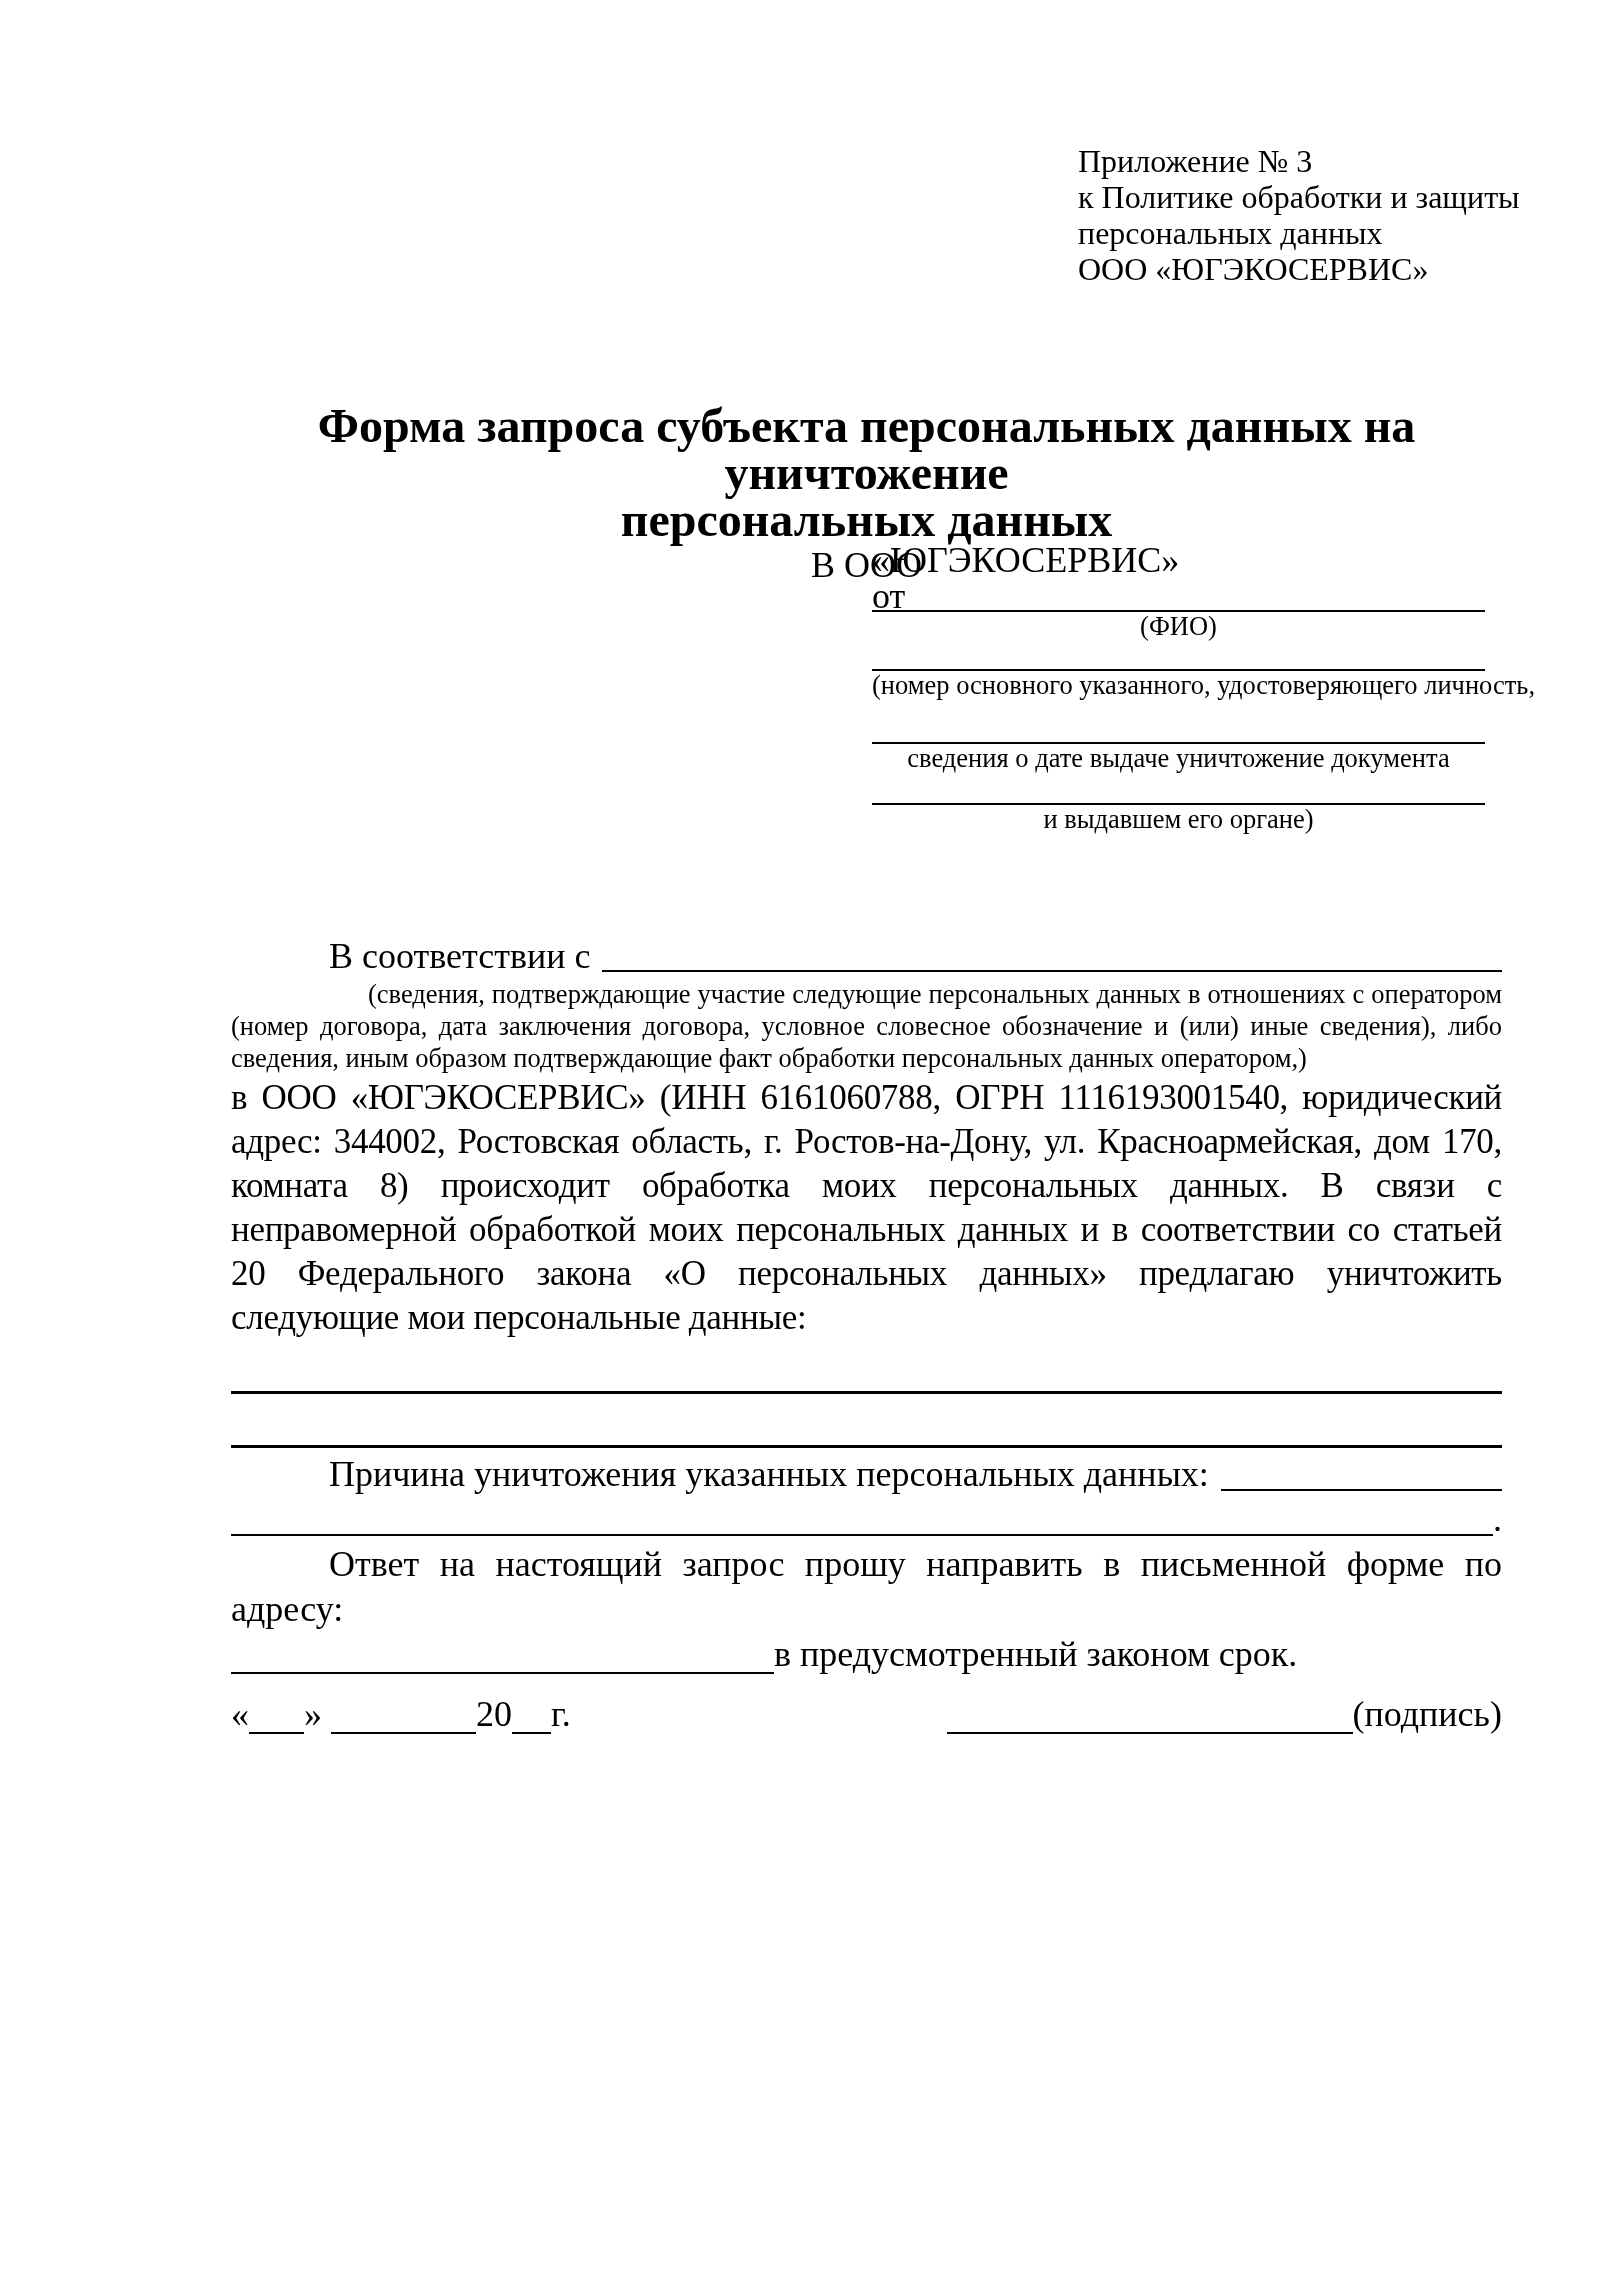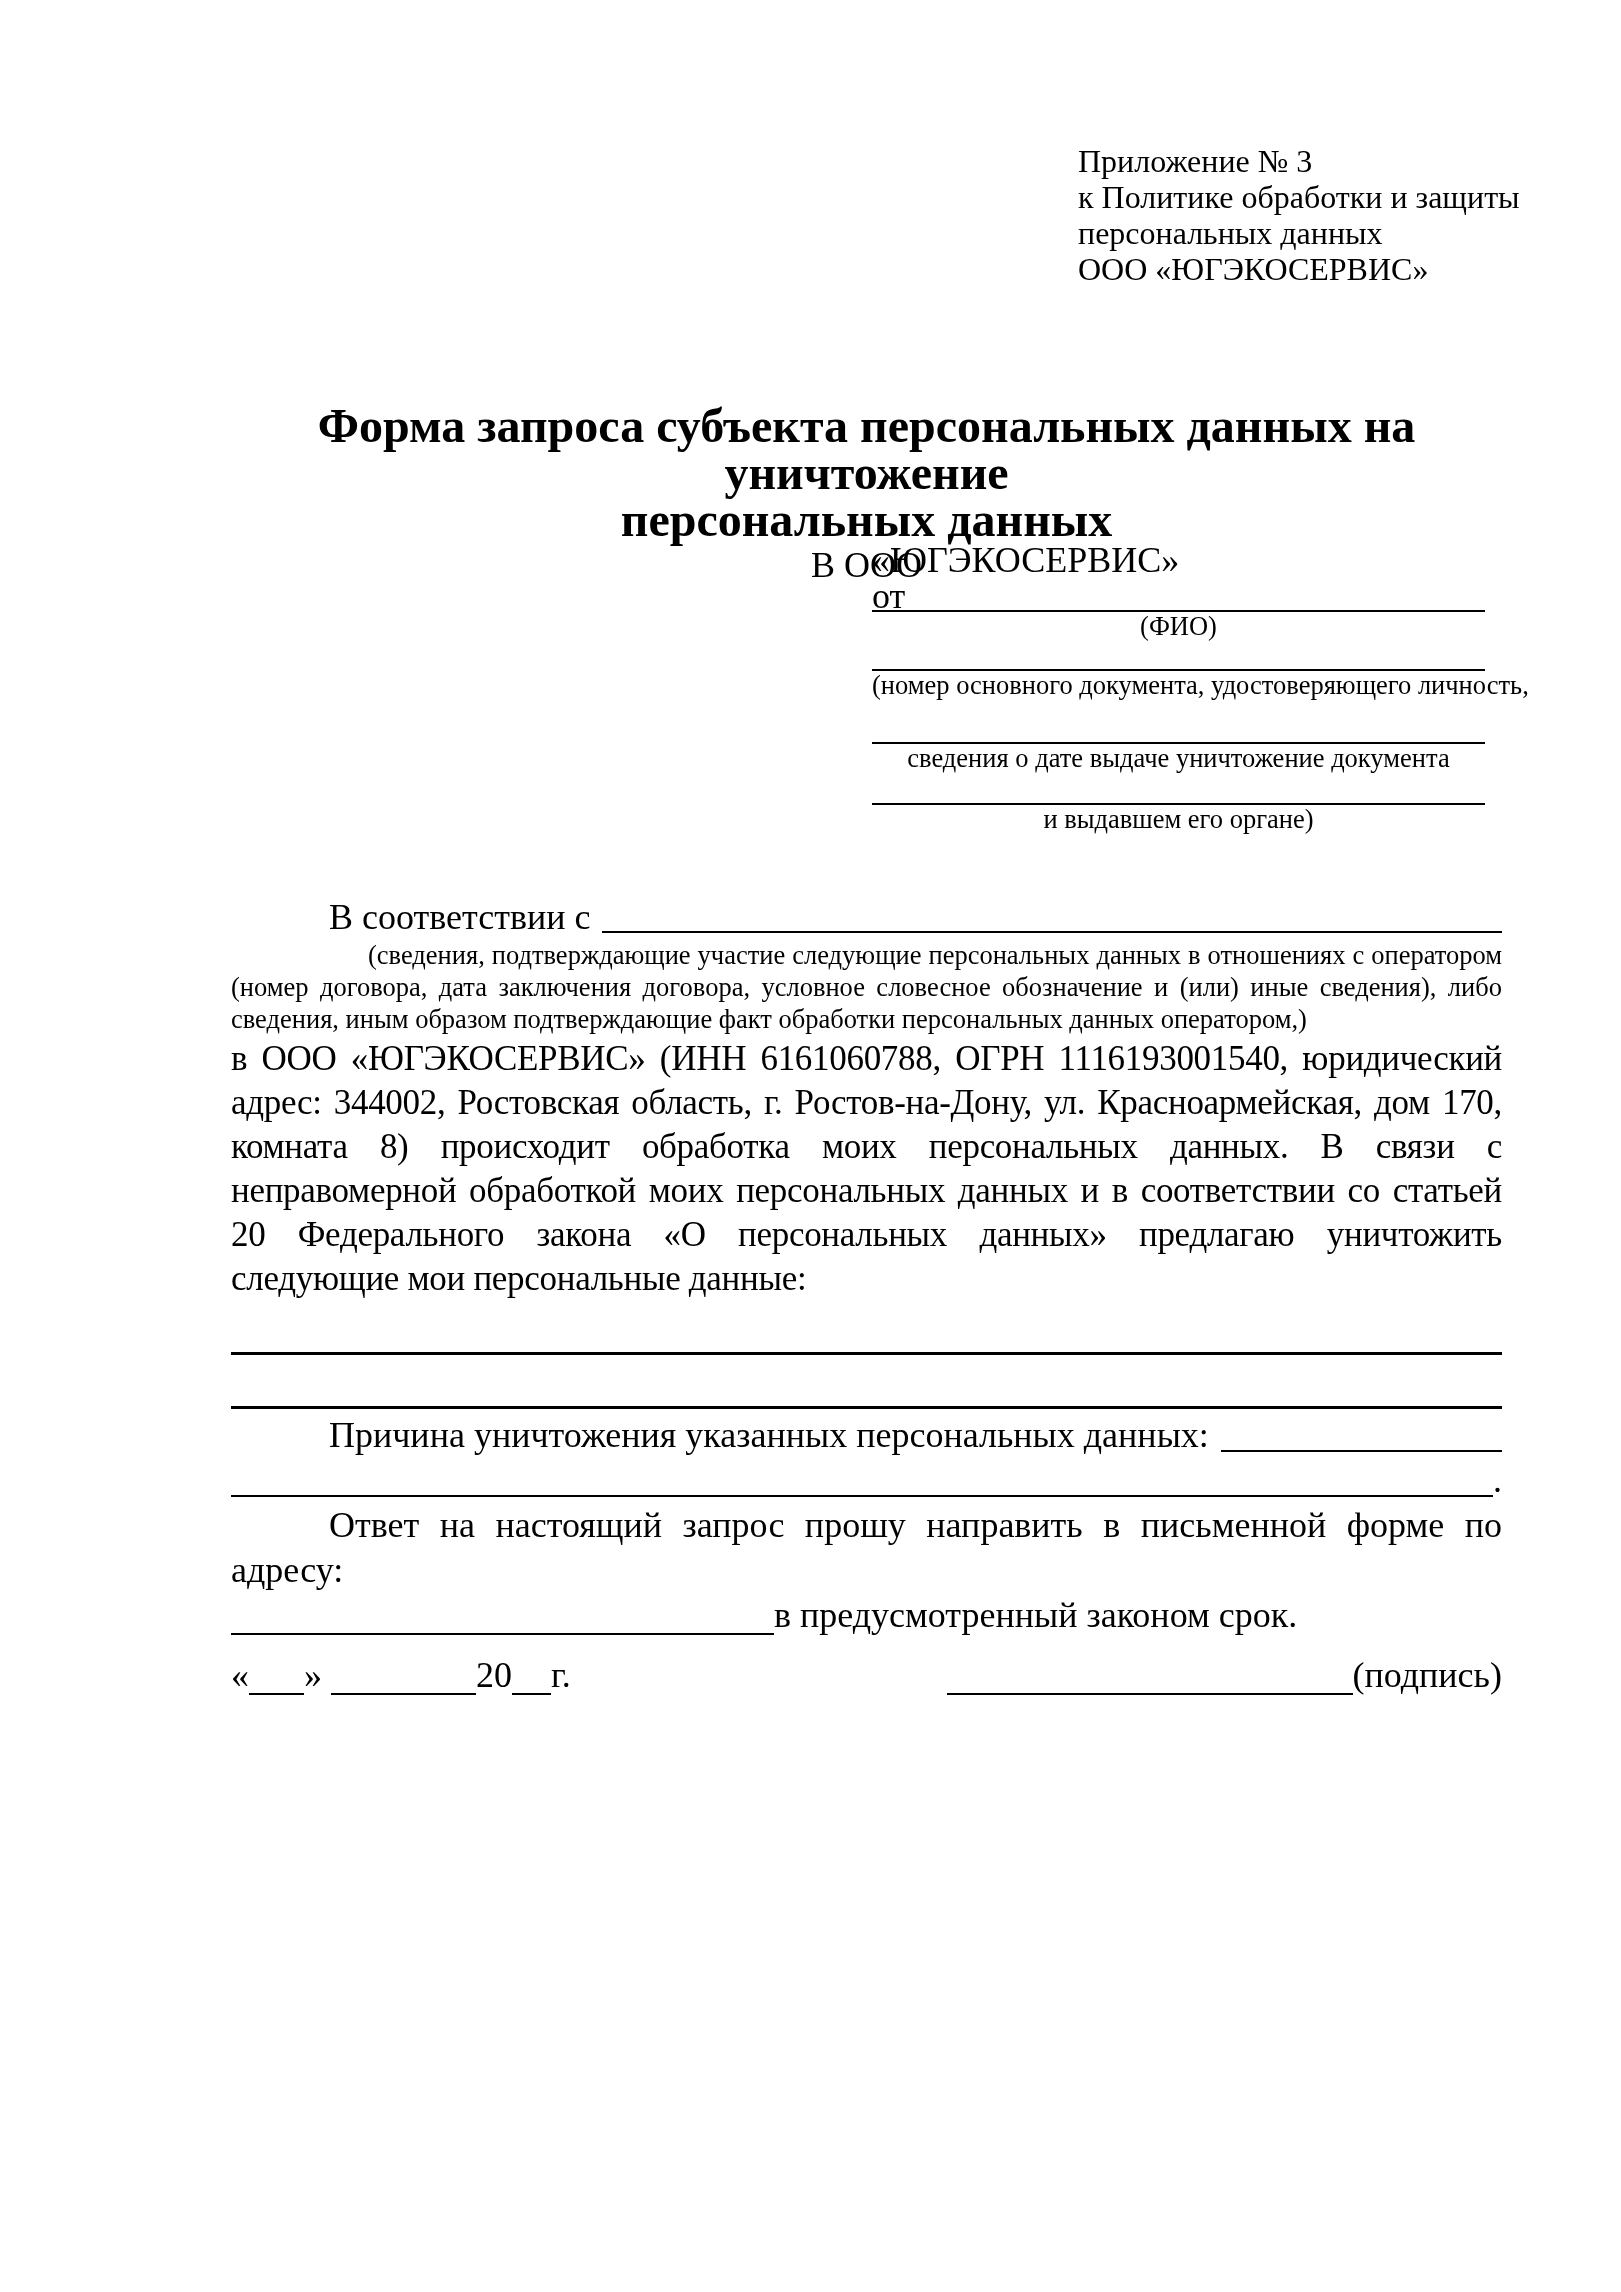--- a/index.html
+++ b/index.html
@@ -69,7 +69,7 @@
     <div class="f-cap">(ФИО)</div>
 
     <div class="f-line sp29"></div>
-    <div class="f-cap">(номер основного документа, удостоверяющего личность,</div>
+    <div class="f-cap">(номер основного указанного, удостоверяющего личность,</div>
 
     <div class="f-line sp43"></div>
     <div class="f-cap">сведения о дате выдаче уничтожение документа</div>

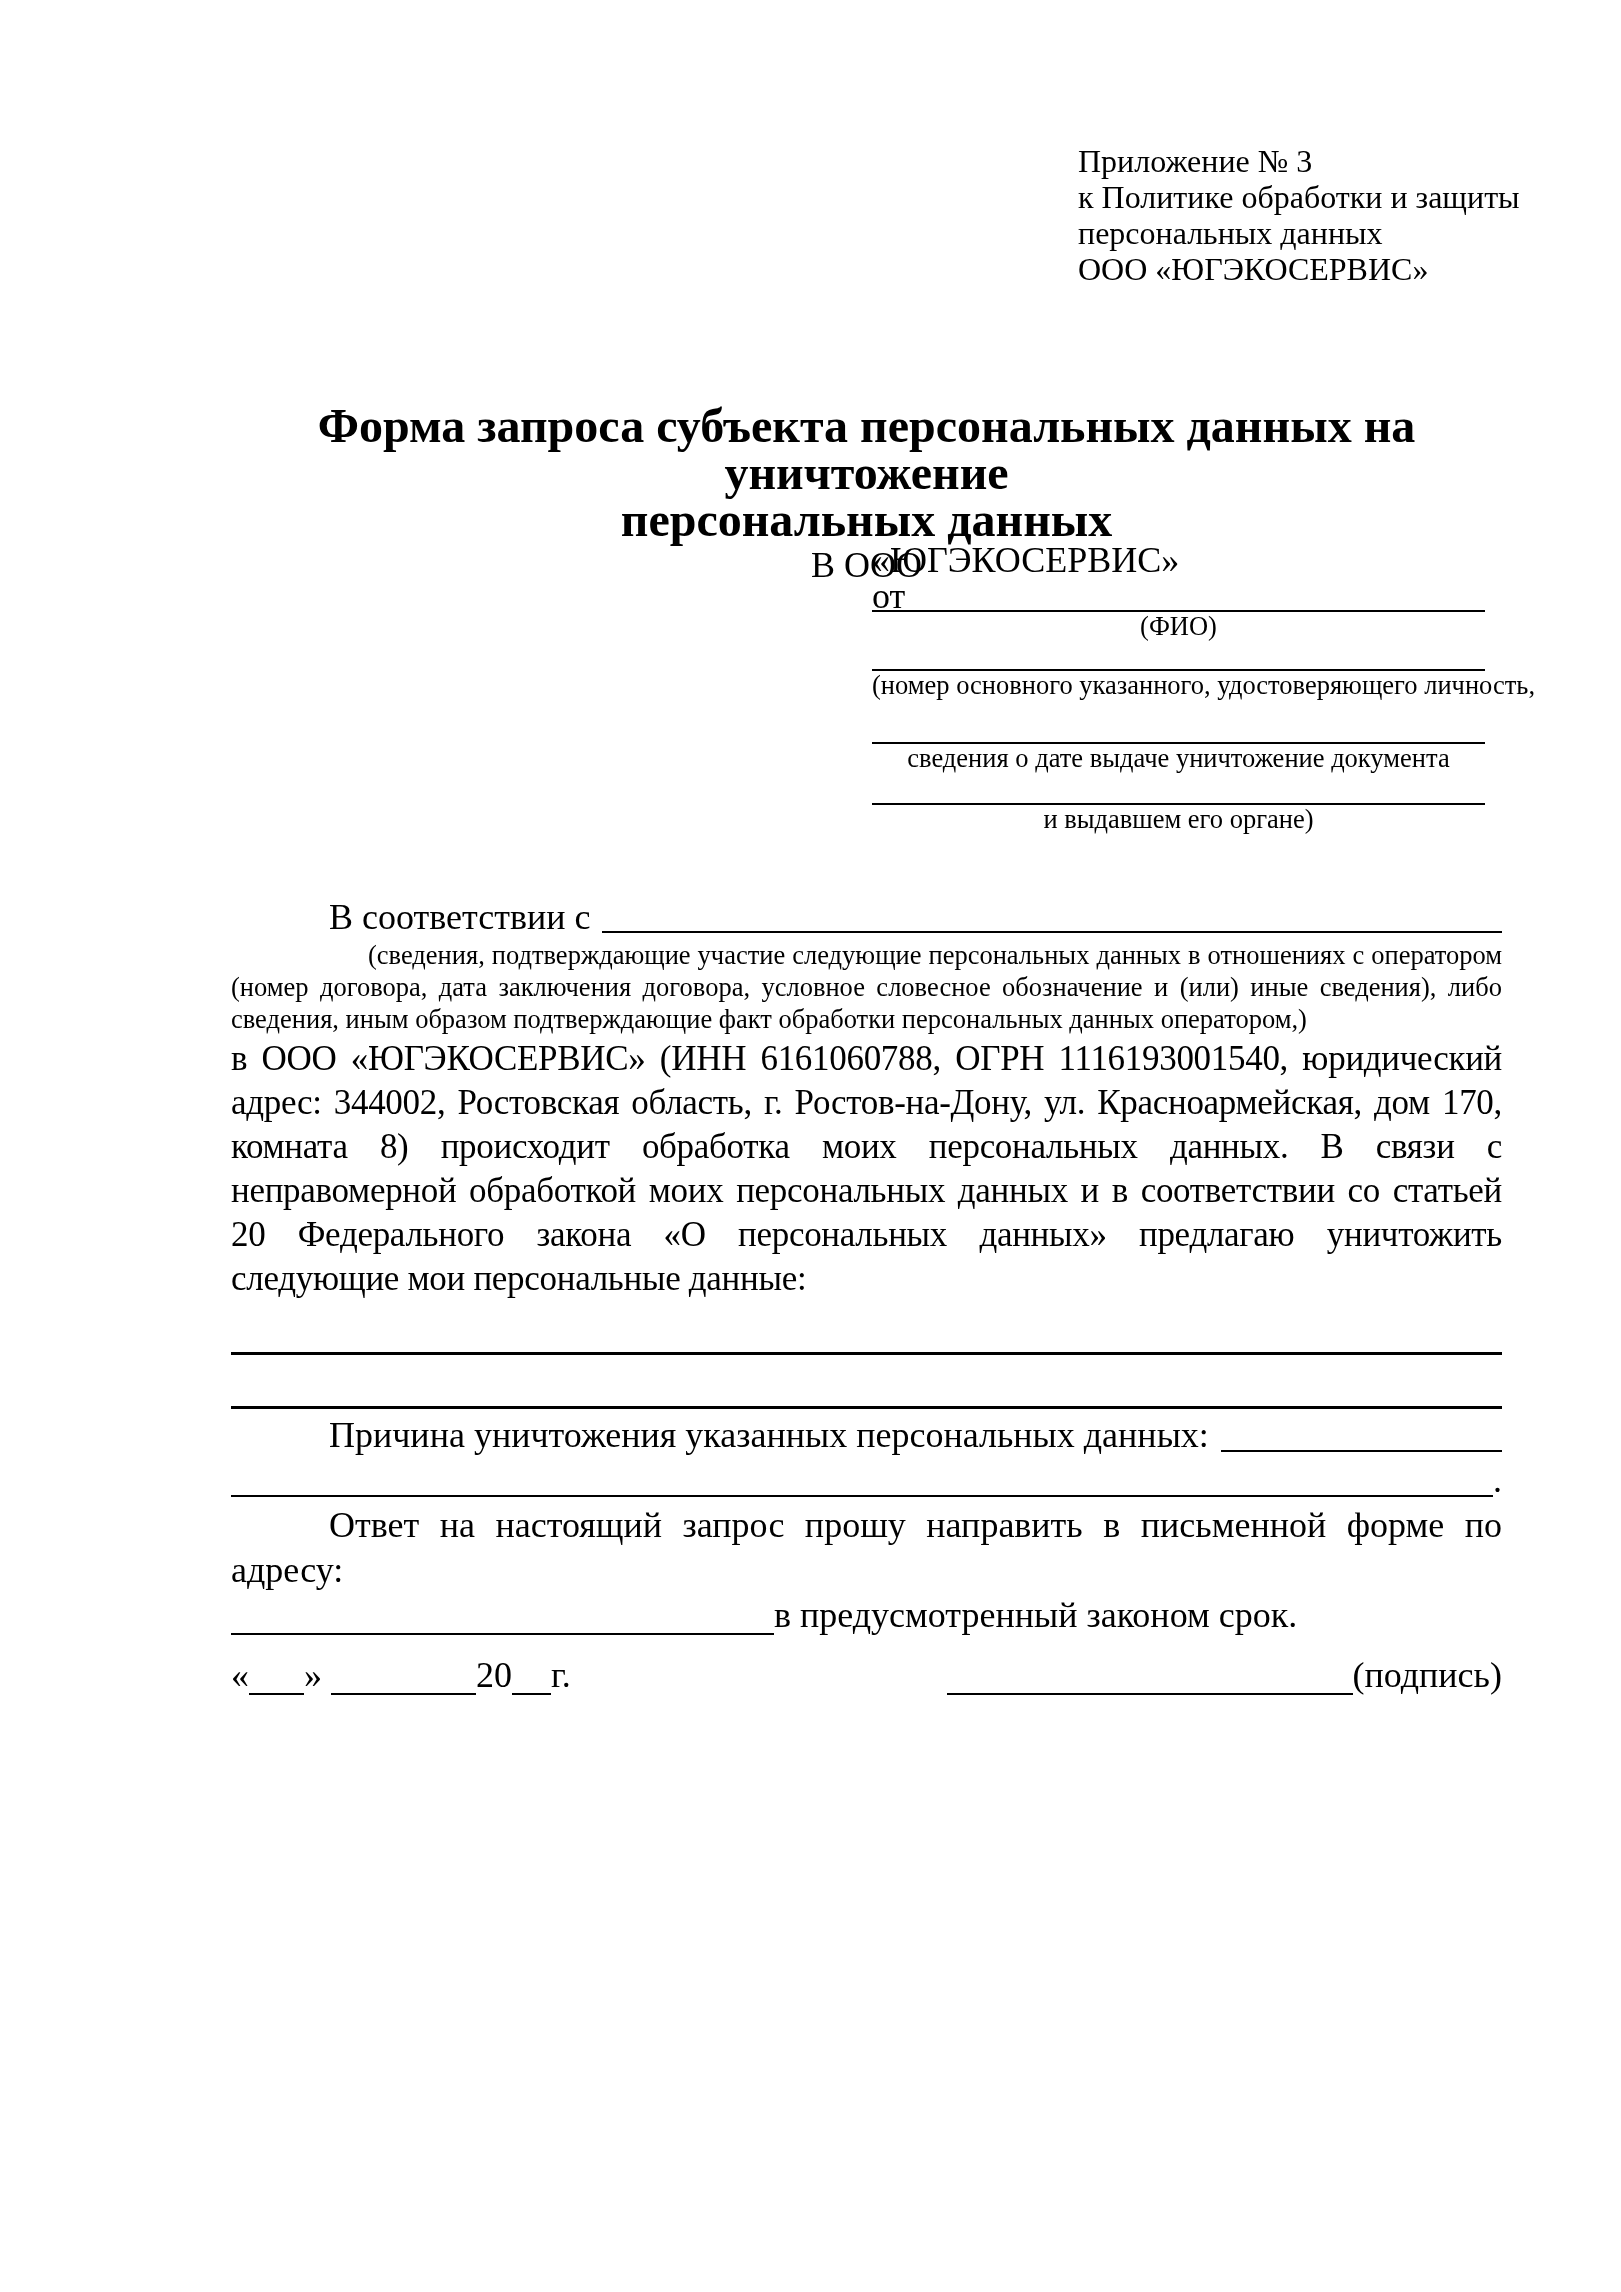--- a/index.html
+++ b/index.html
@@ -31,7 +31,7 @@
   .row { display:flex; align-items:flex-end; }
   .indent { flex:0 0 98px; }
   .fill { flex:1 1 auto; border-bottom:2.9px solid #000; margin-bottom:5.9px; }
-  .acc-row { line-height:43px; }
+  .acc-row { line-height:43px;margin-top:39px; }
   .note { font-size:26.5px; line-height:32px; text-align:justify; text-indent:137px; }
   .para { text-align:justify; line-height:44px; font-size:35px; letter-spacing:-0.3px; margin-top:2px; }
   .blank-row { height:51px; border-bottom:3.9px solid #000; }

